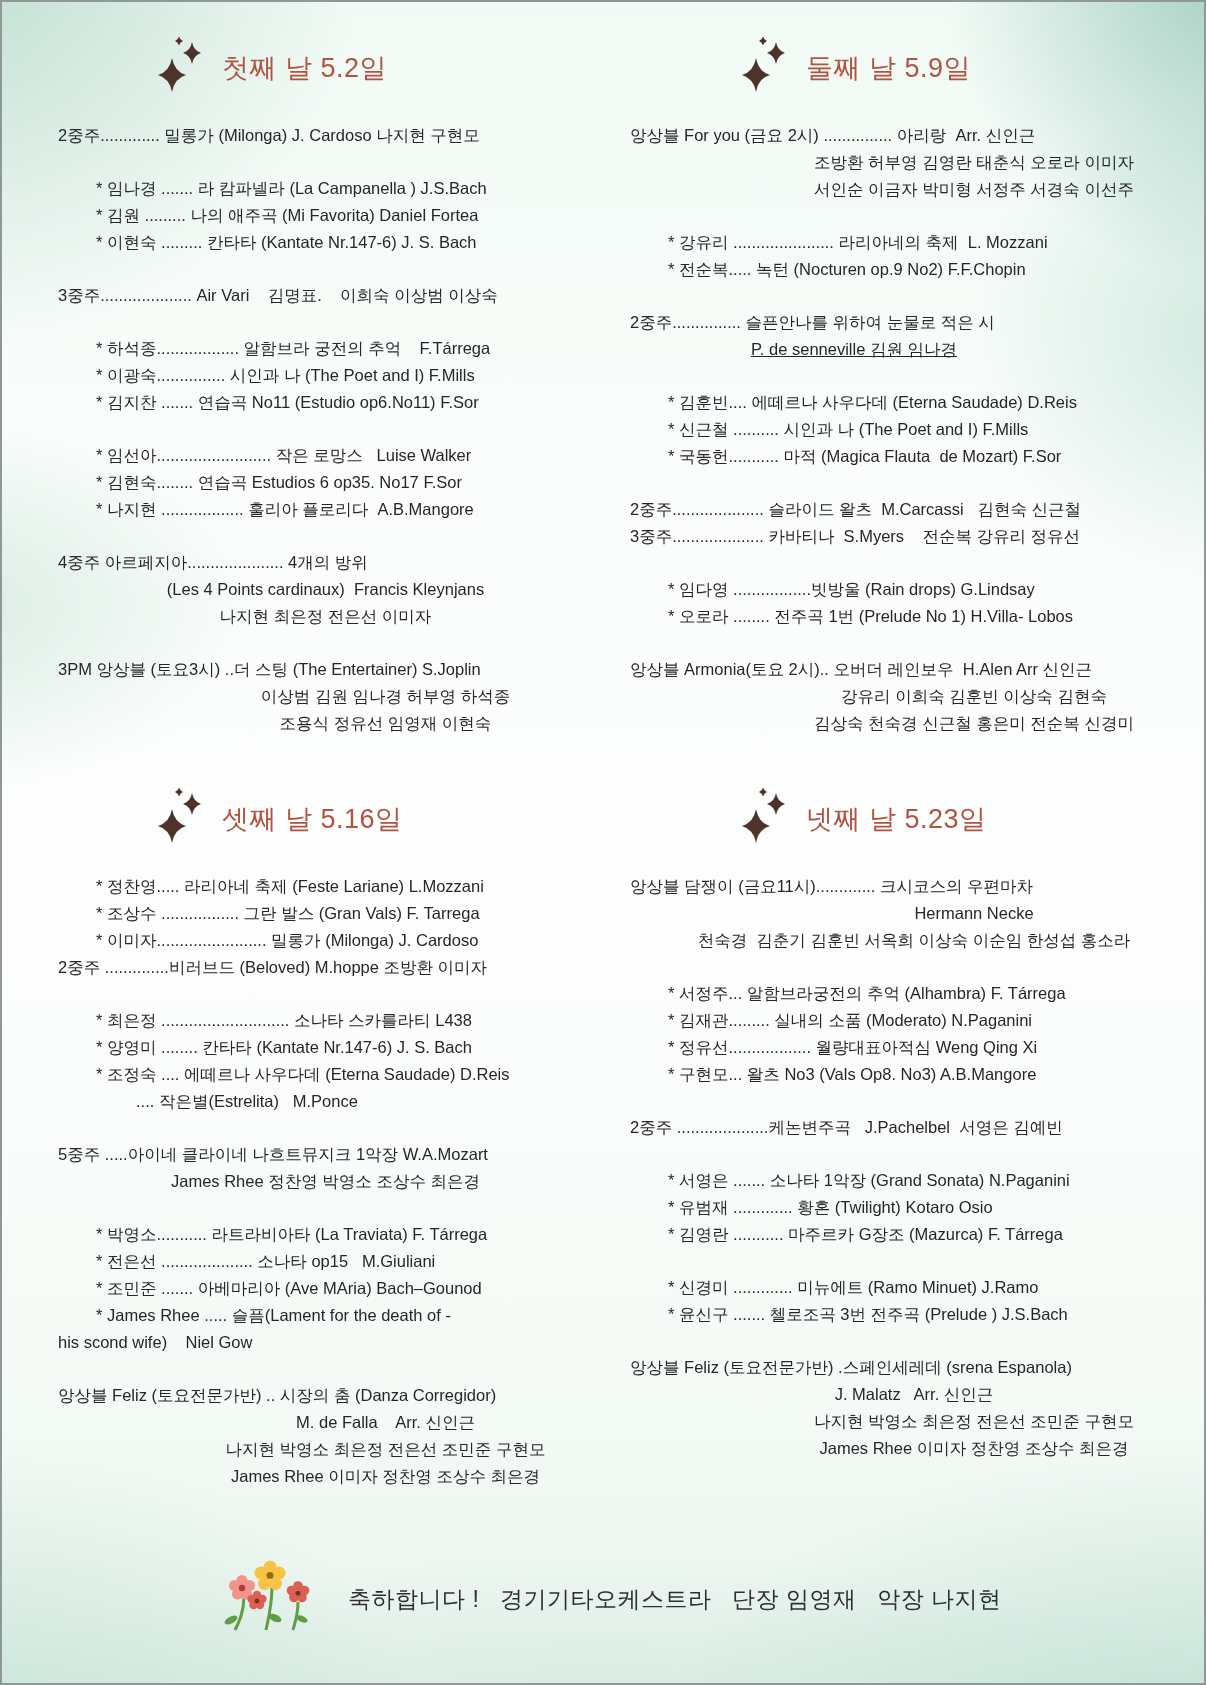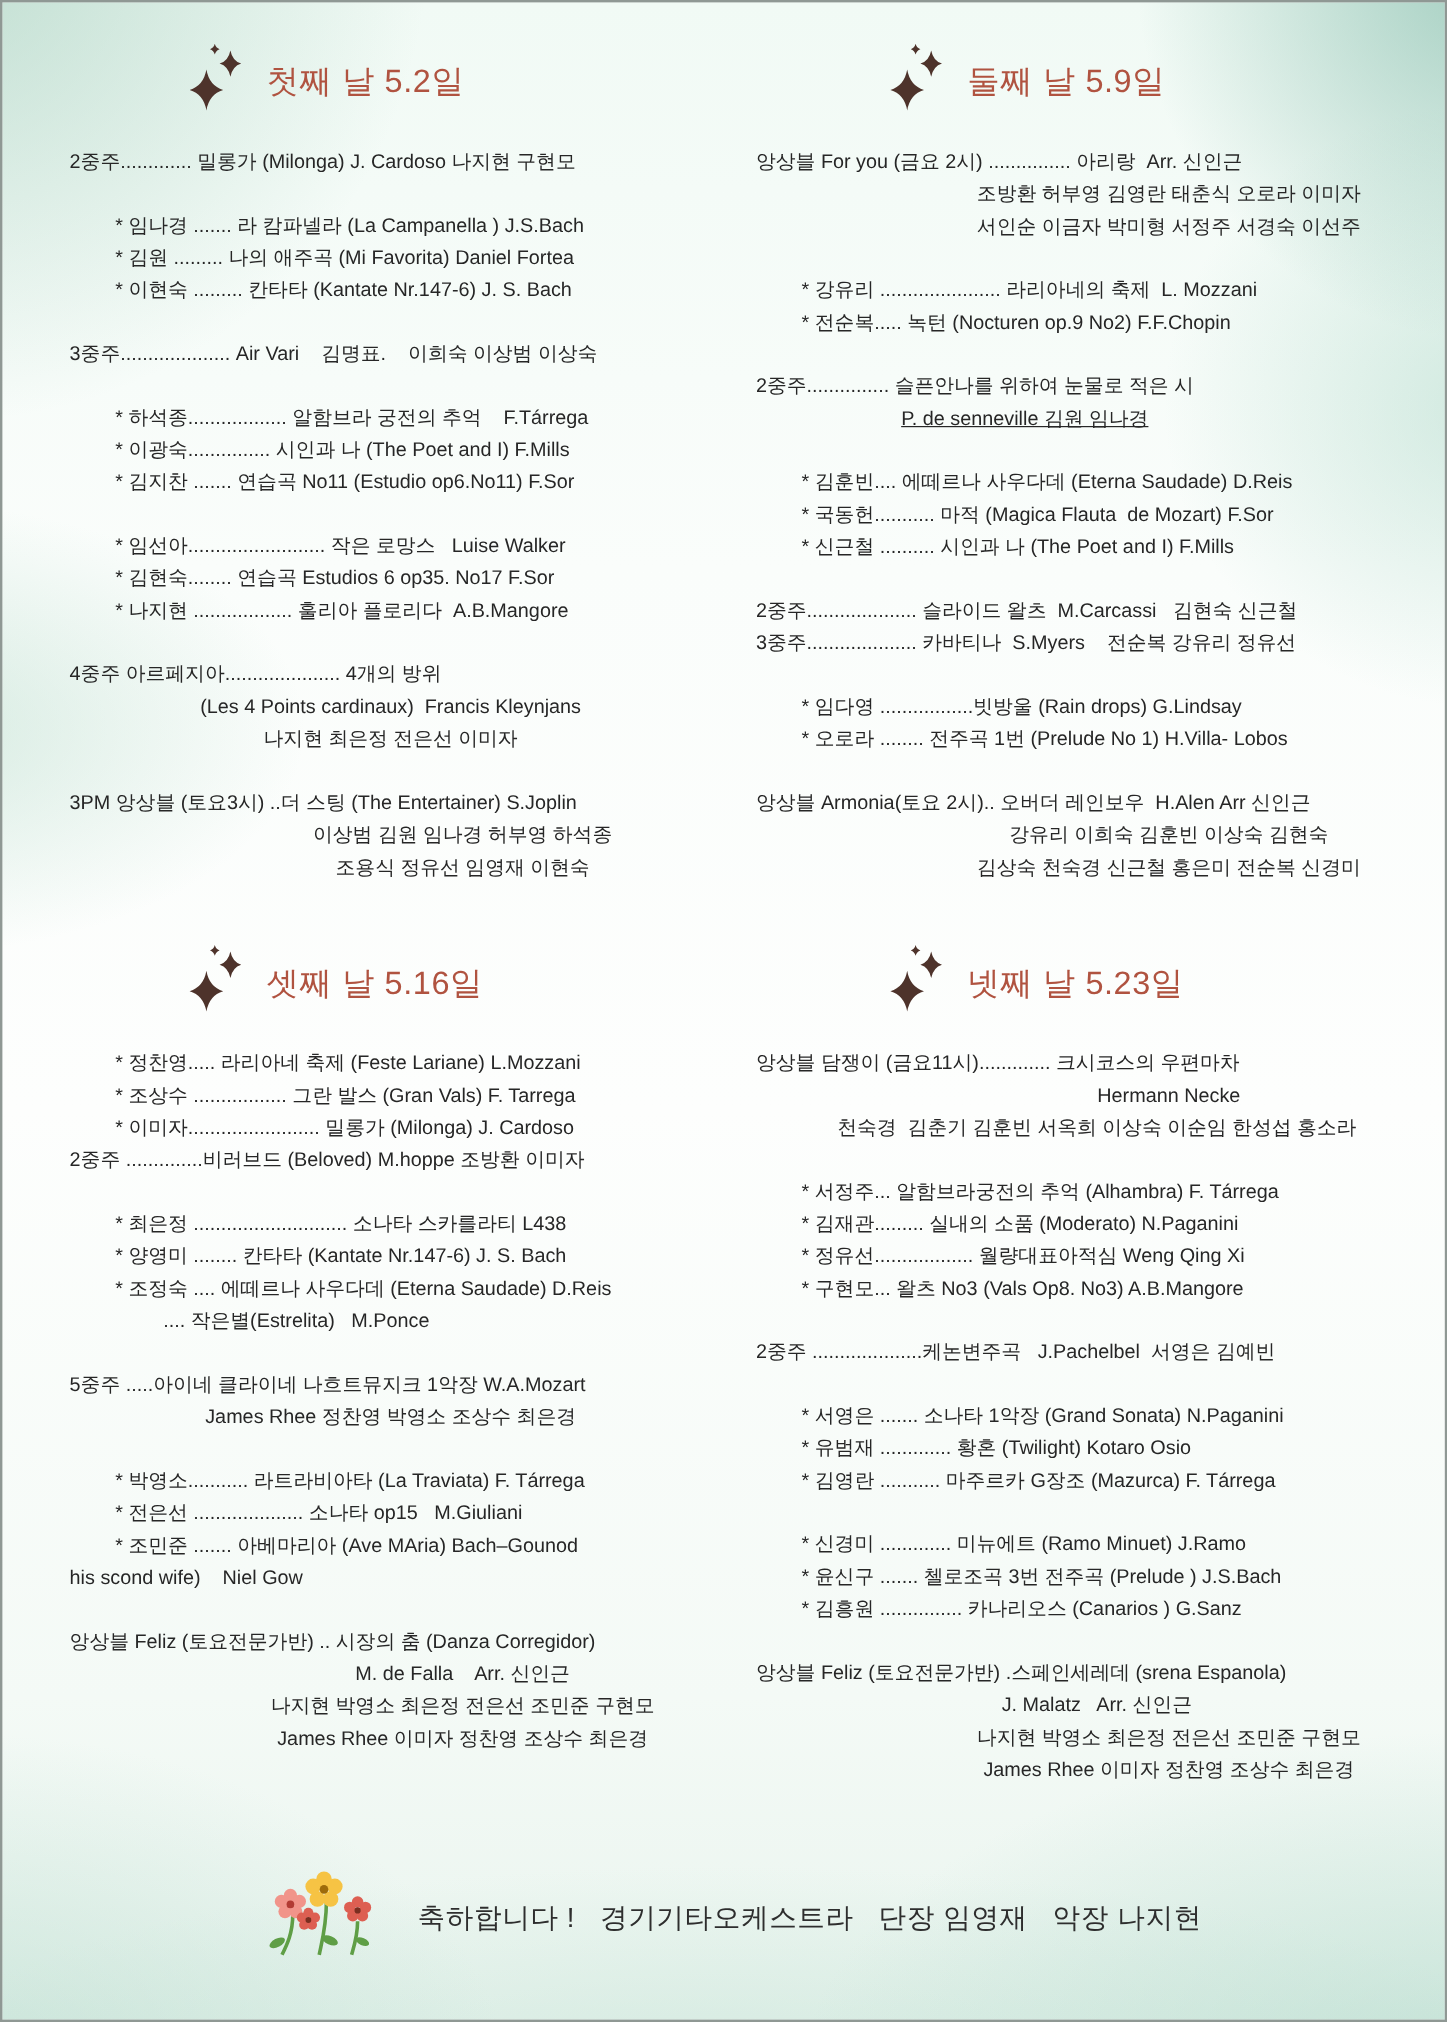--- a/index.html
+++ b/index.html
@@ -105,8 +105,8 @@
           <div class="line l g">2중주............... 슬픈안나를 위하여 눈물로 적은 시</div>
           <div class="line cl">P. de senneville 김원 임나경</div>
           <div class="line i g">* 김훈빈.... 에떼르나 사우다데 (Eterna Saudade) D.Reis</div>
+          <div class="line i">* 신근철 .......... 시인과 나 (The Poet and I) F.Mills</div>
           <div class="line i">* 국동헌........... 마적 (Magica Flauta  de Mozart) F.Sor</div>
-          <div class="line i">* 신근철 .......... 시인과 나 (The Poet and I) F.Mills</div>
           <div class="line l g">2중주.................... 슬라이드 왈츠  M.Carcassi   김현숙 신근철</div>
           <div class="line l">3중주.................... 카바티나  S.Myers    전순복 강유리 정유선</div>
           <div class="line i g">* 임다영 .................빗방울 (Rain drops) G.Lindsay</div>

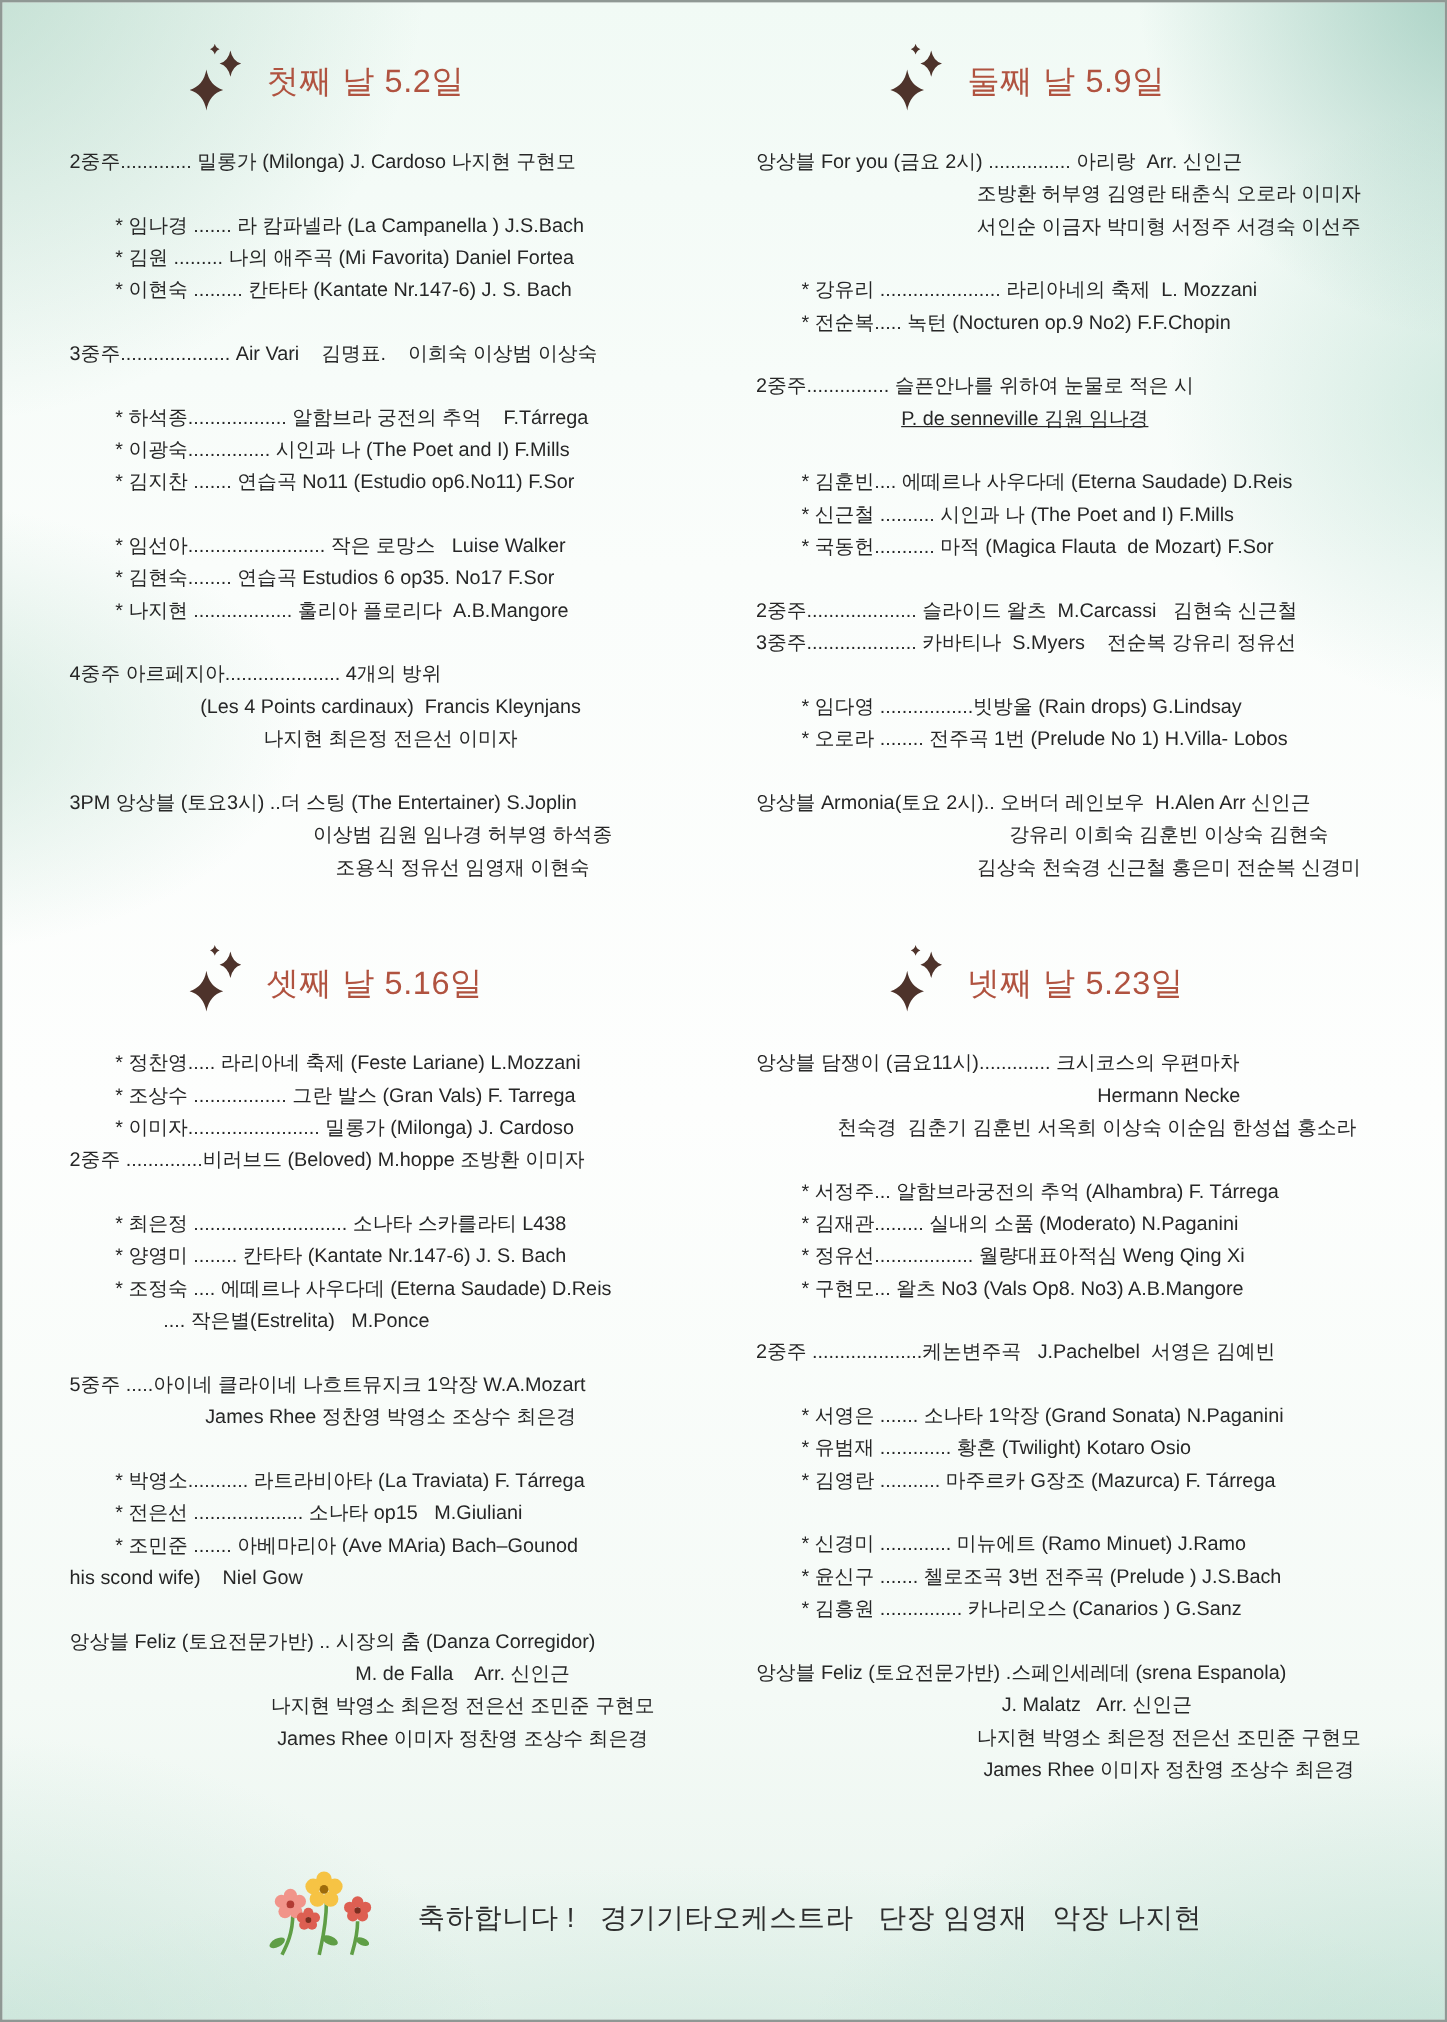--- a/index.html
+++ b/index.html
@@ -144,6 +144,7 @@
           <div class="line i g">* 박영소........... 라트라비아타 (La Traviata) F. Tárrega</div>
           <div class="line i">* 전은선 .................... 소나타 op15   M.Giuliani</div>
           <div class="line i">* 조민준 ....... 아베마리아 (Ave MAria) Bach–Gounod</div>
+          <div class="line i">* James Rhee ..... 슬픔(Lament for the death of -</div>
           <div class="line r">his scond wife)    Niel Gow</div>
           <div class="line l g">앙상블 Feliz (토요전문가반) .. 시장의 춤 (Danza Corregidor)</div>
           <div class="line cr">M. de Falla    Arr. 신인근</div>

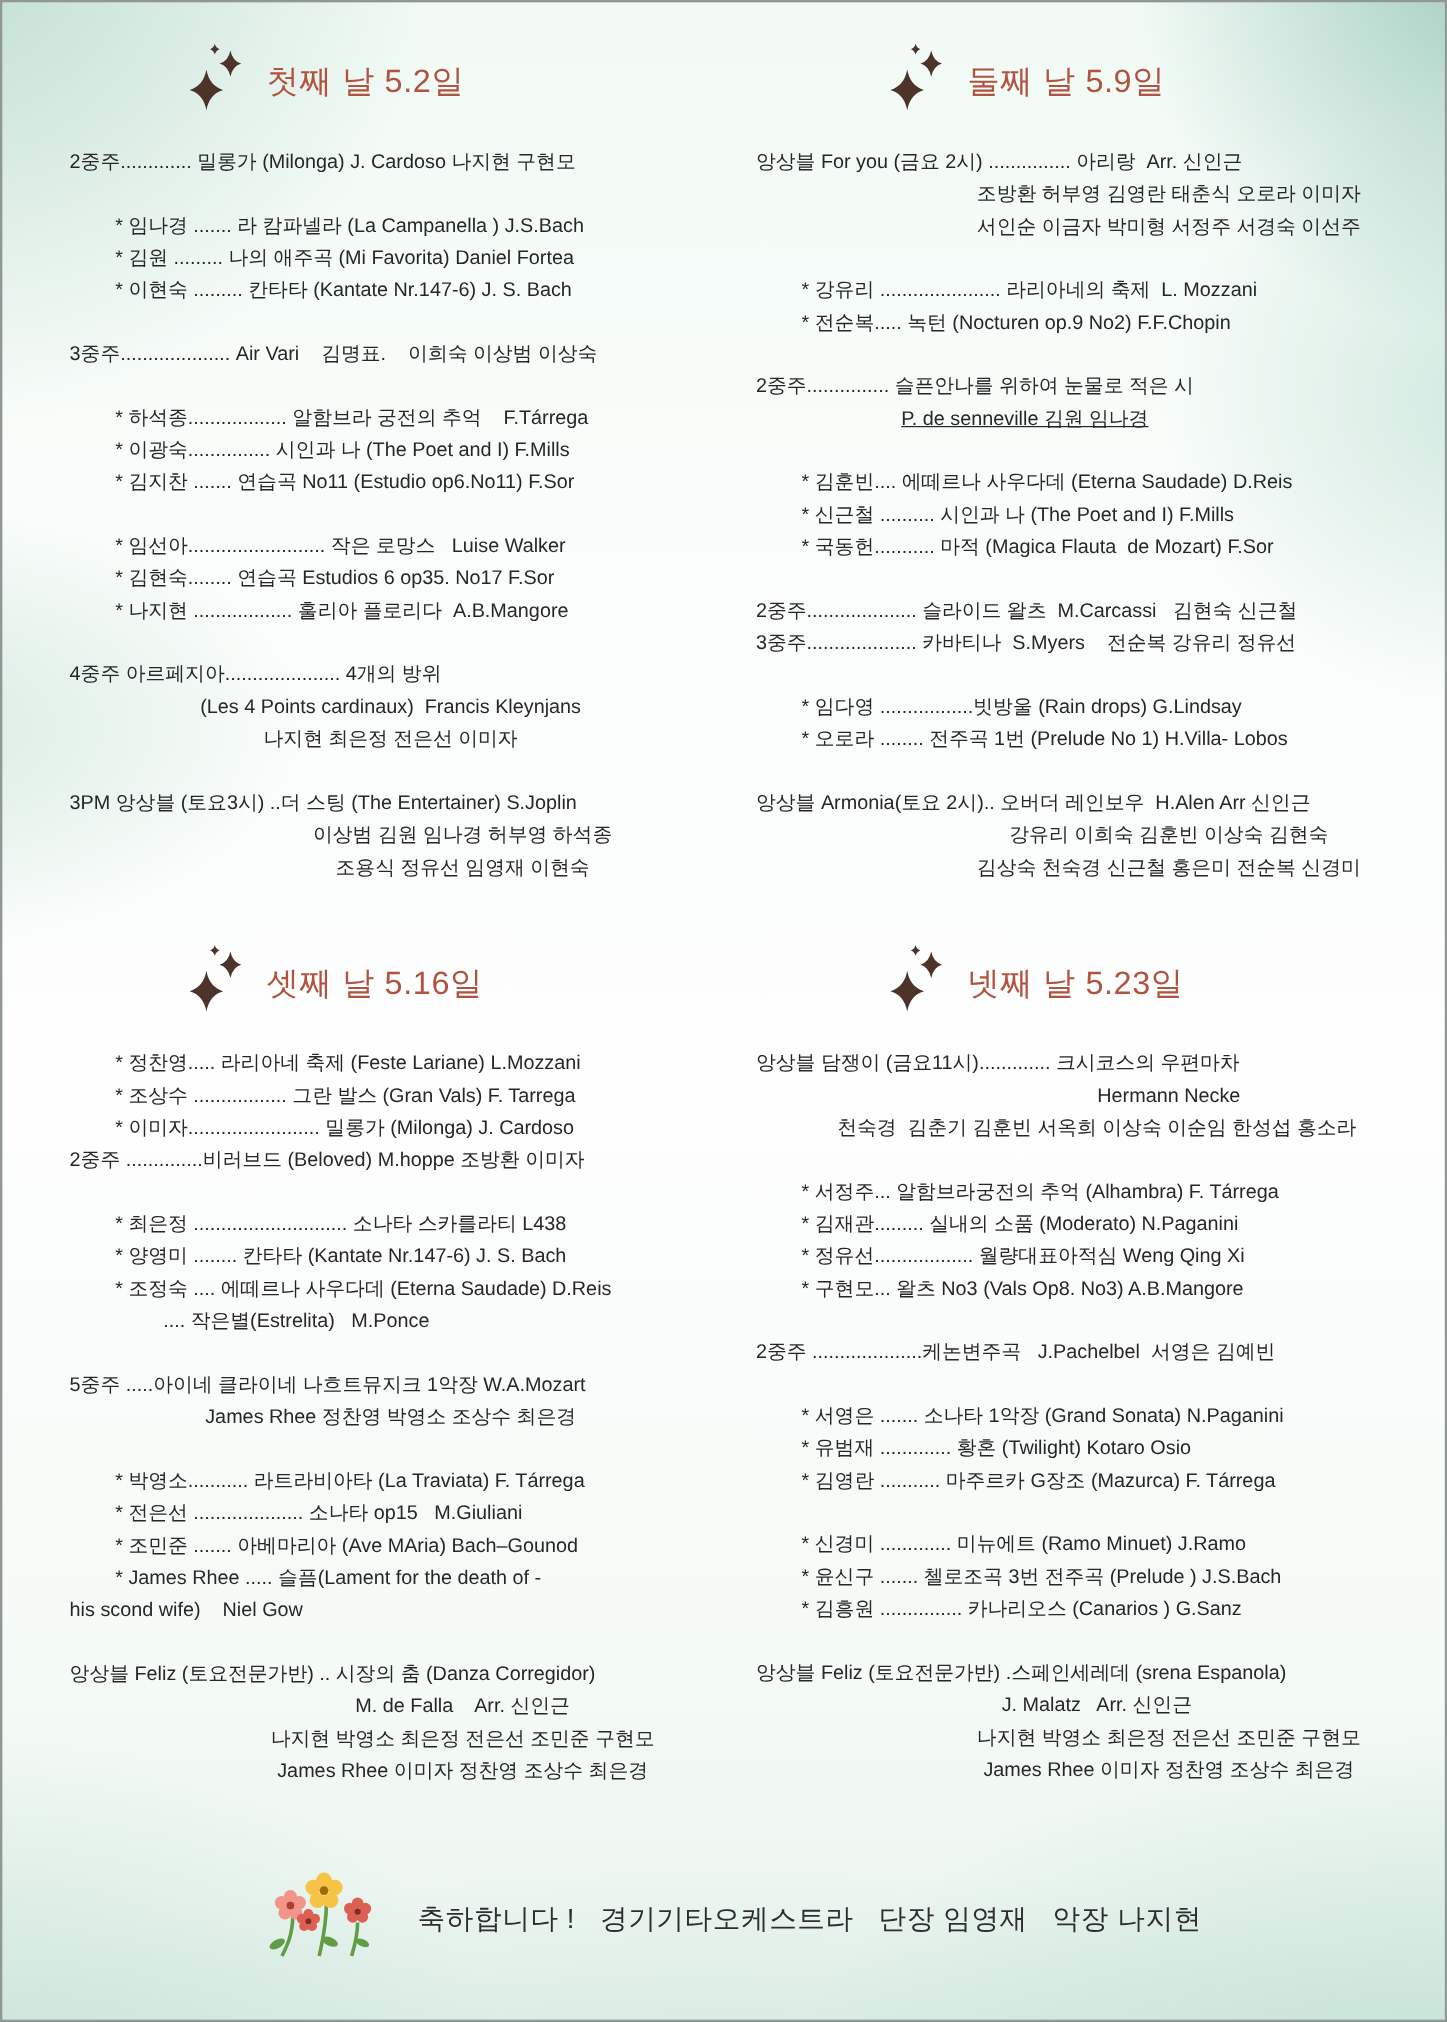--- a/index.html
+++ b/index.html
@@ -180,7 +180,6 @@
           <div class="line i">* 김영란 ........... 마주르카 G장조 (Mazurca) F. Tárrega</div>
           <div class="line i g">* 신경미 ............. 미뉴에트 (Ramo Minuet) J.Ramo</div>
           <div class="line i">* 윤신구 ....... 첼로조곡 3번 전주곡 (Prelude ) J.S.Bach</div>
-          <div class="line i">* 김흥원 ............... 카나리오스 (Canarios ) G.Sanz</div>
           <div class="line l g">앙상블 Feliz (토요전문가반) .스페인세레데 (srena Espanola)</div>
           <div class="line c">J. Malatz   Arr. 신인근</div>
           <div class="line cr">나지현 박영소 최은정 전은선 조민준 구현모</div>

